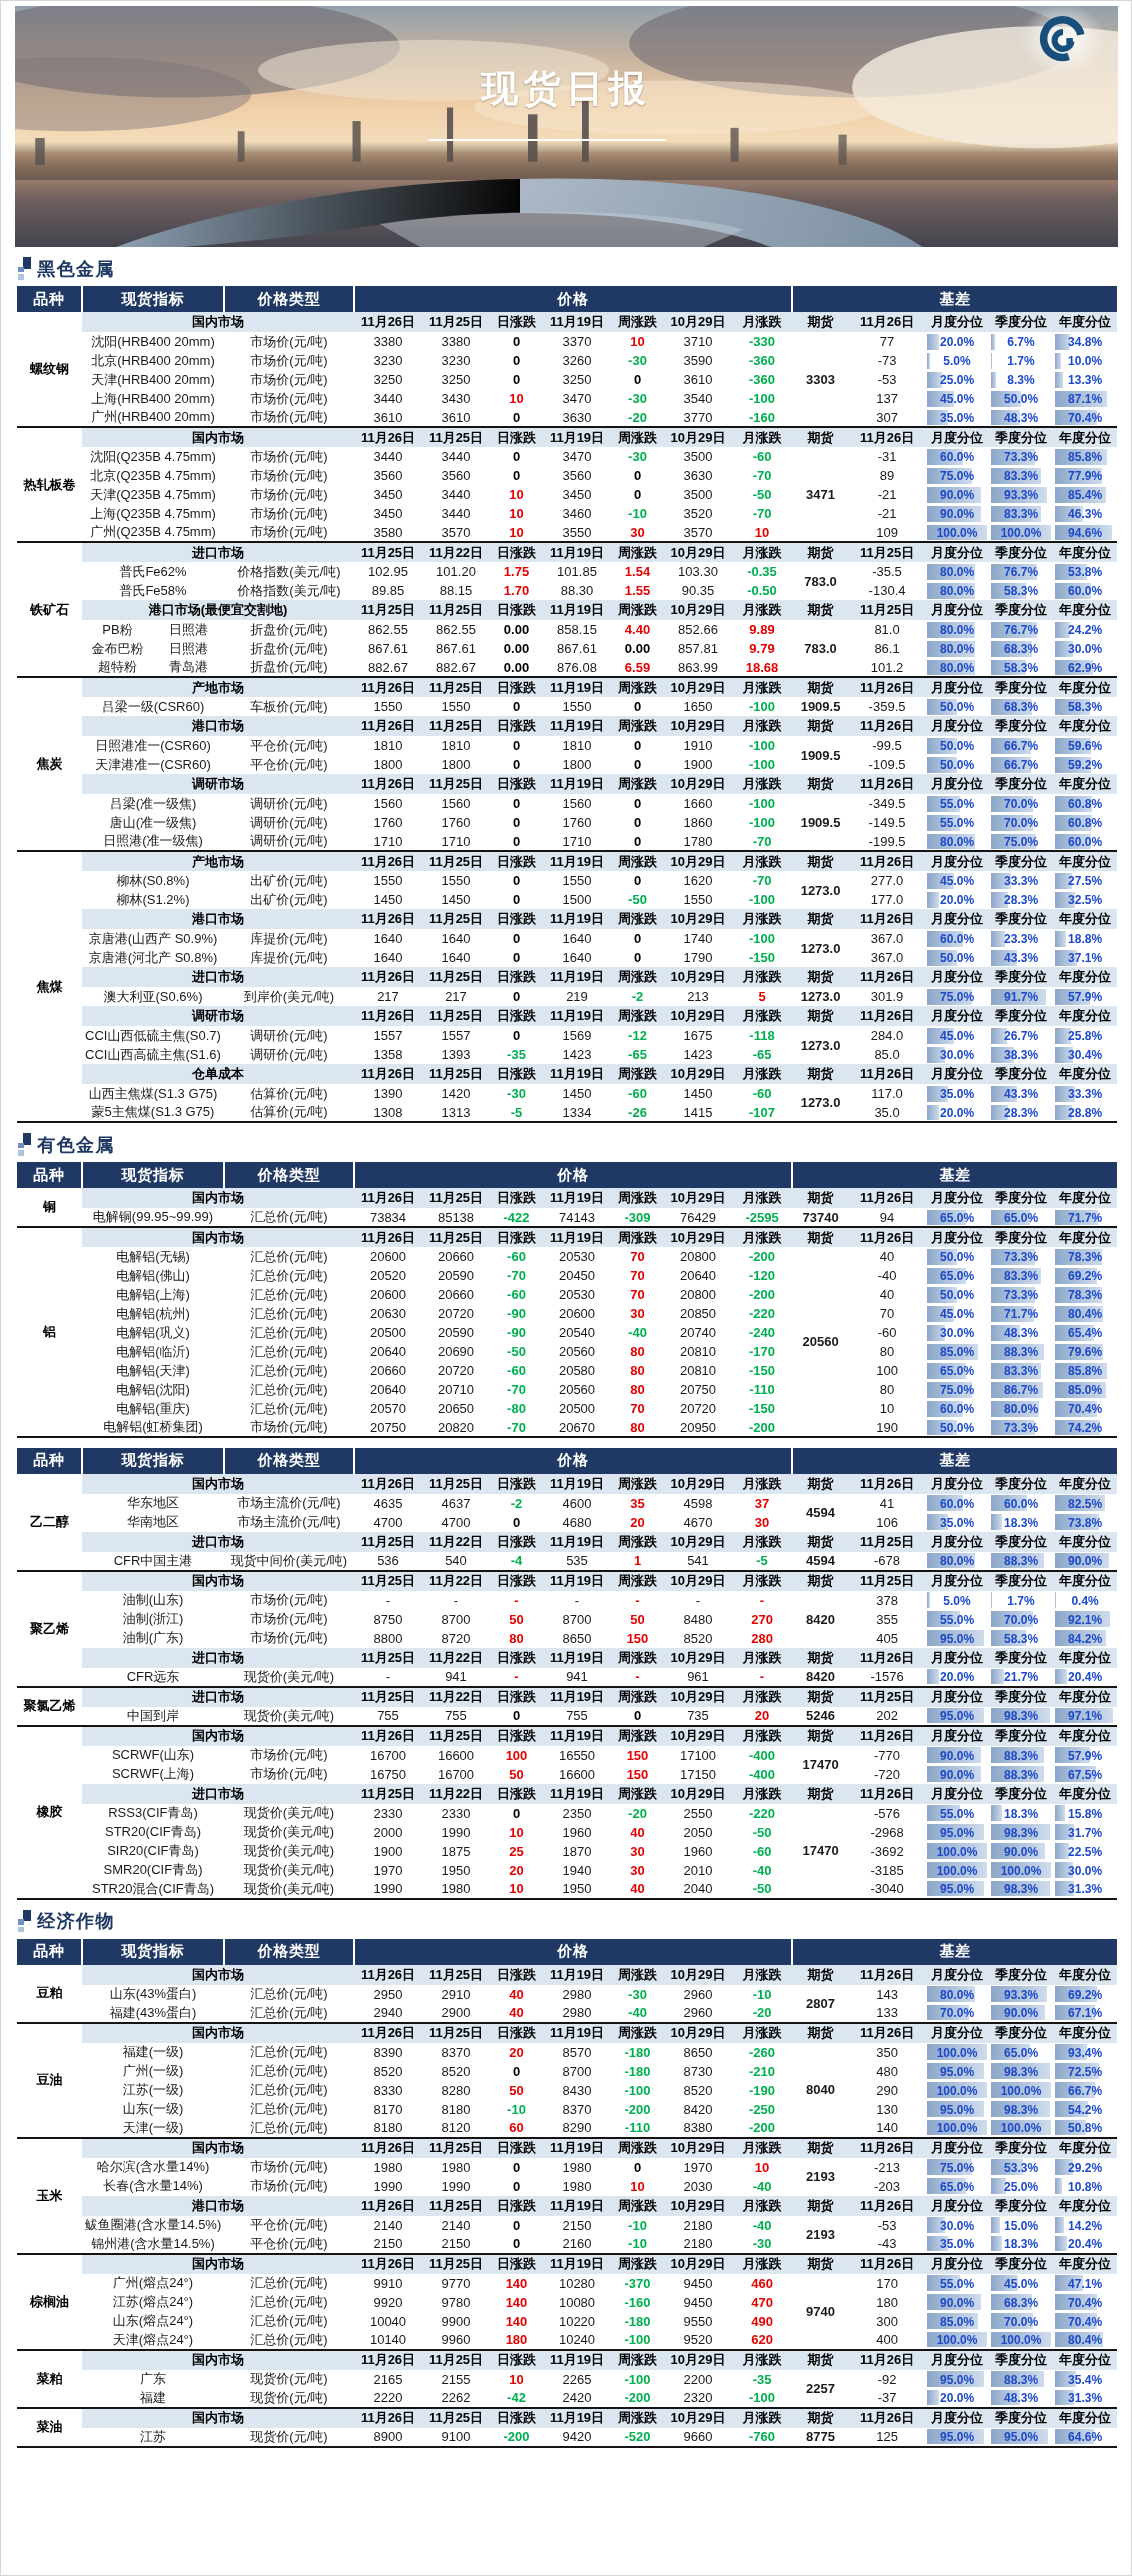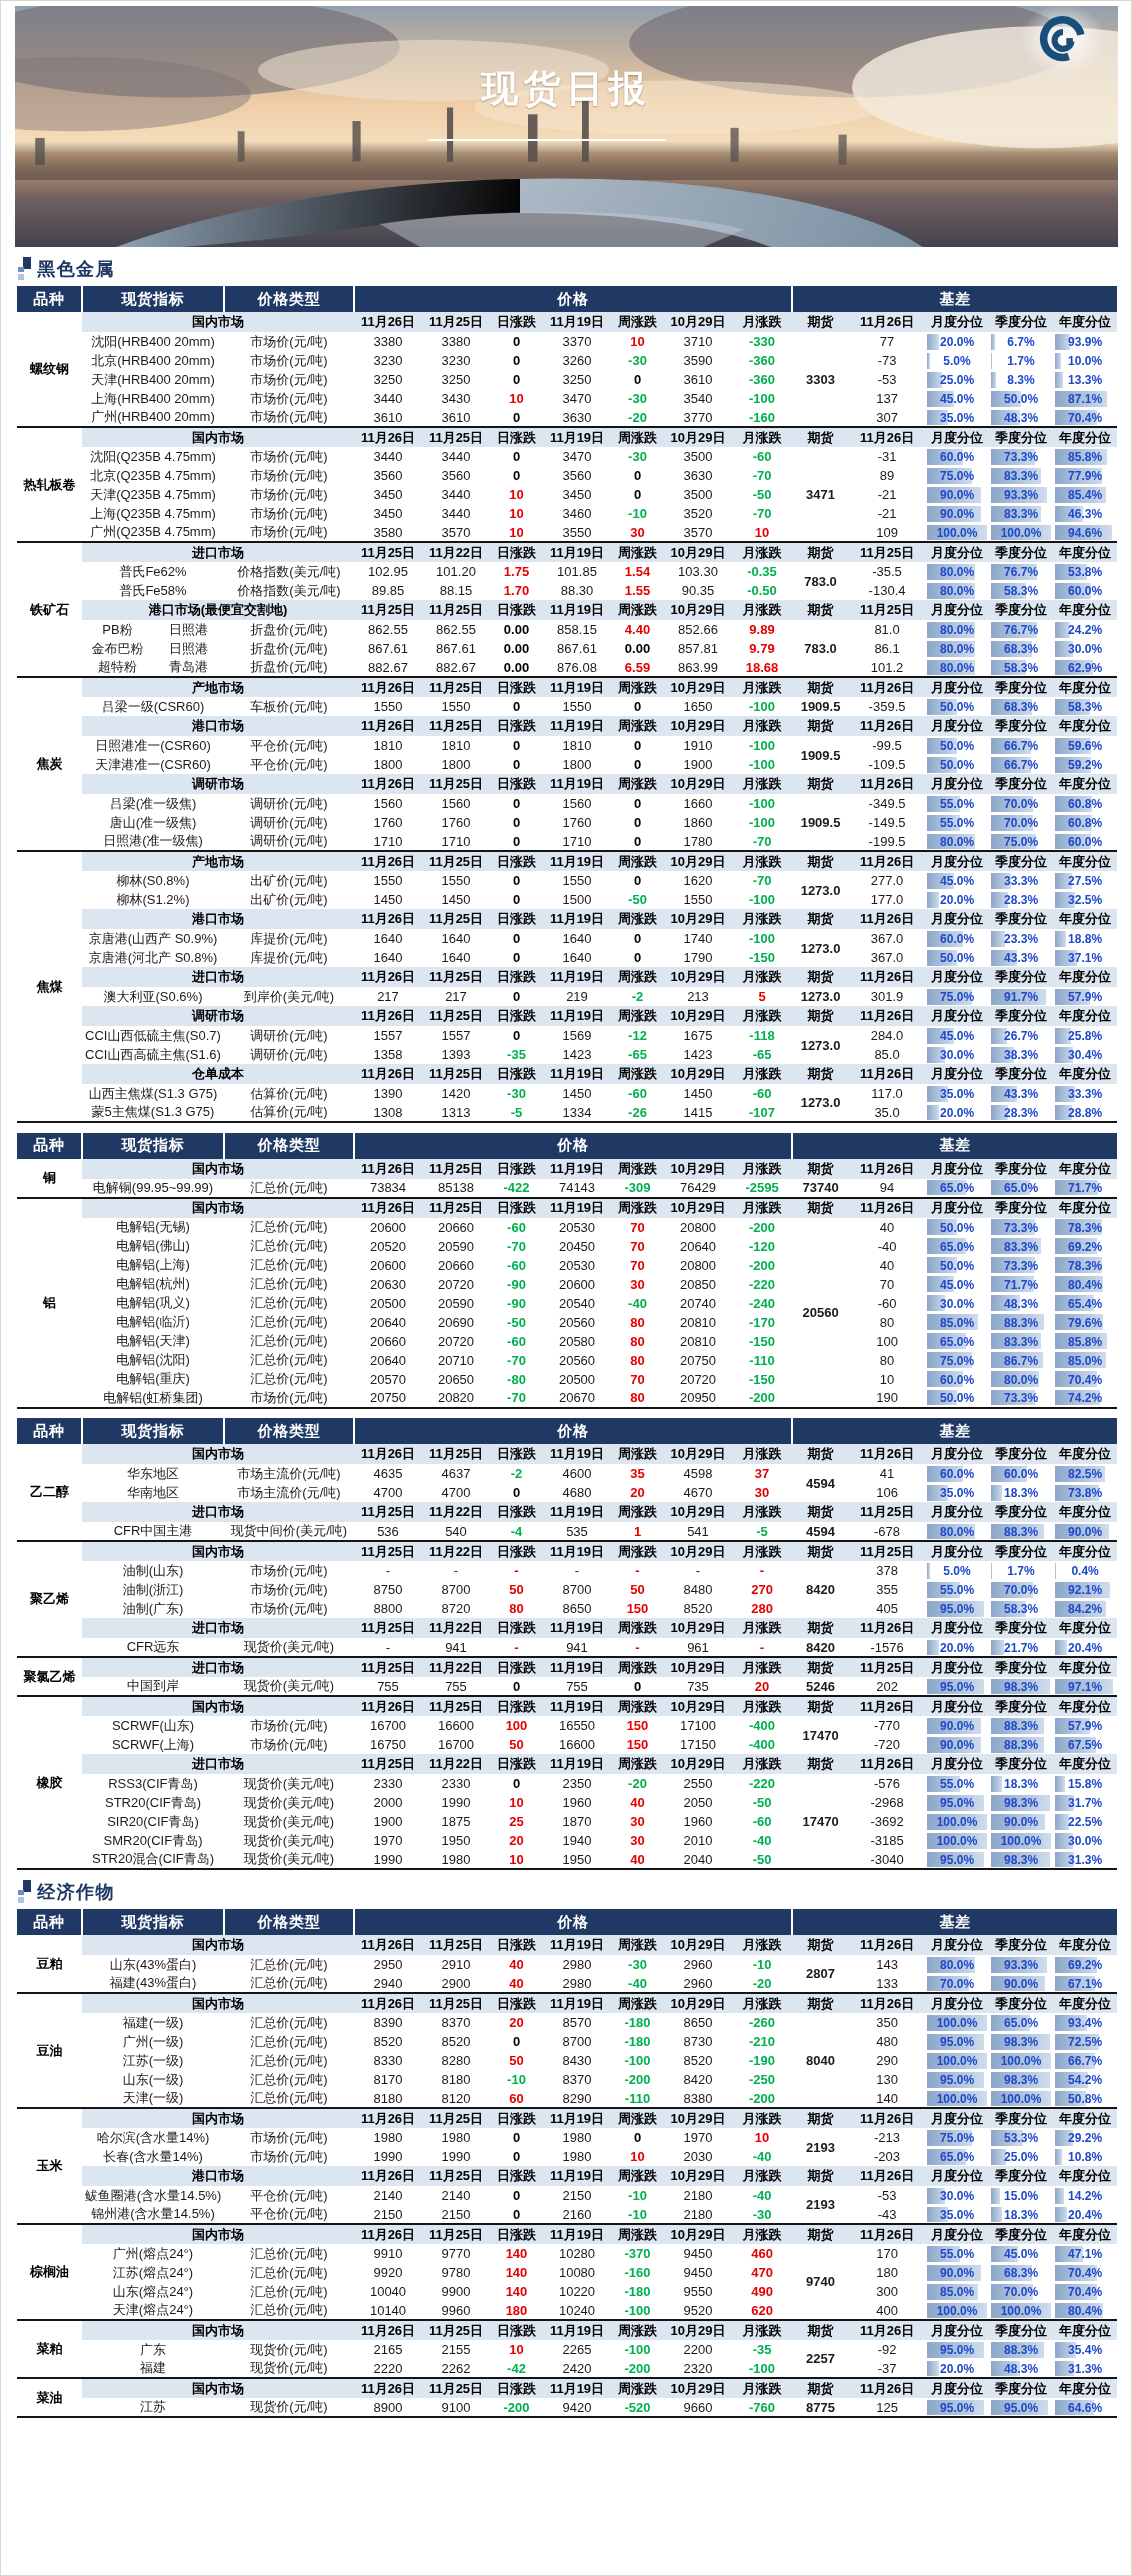--- a/index.html
+++ b/index.html
@@ -194,7 +194,7 @@
                 </span><span class="pv">6.7%</span></td>
               <td class="pct"><span class="track">
                   <span class="bar" style="width:24.6%"></span>
-                </span><span class="pv">93.9%</span></td>
+                </span><span class="pv">34.8%</span></td>
             </tr>
             <tr class="data">
               <td class="ind">北京(HRB400 20mm)</td>

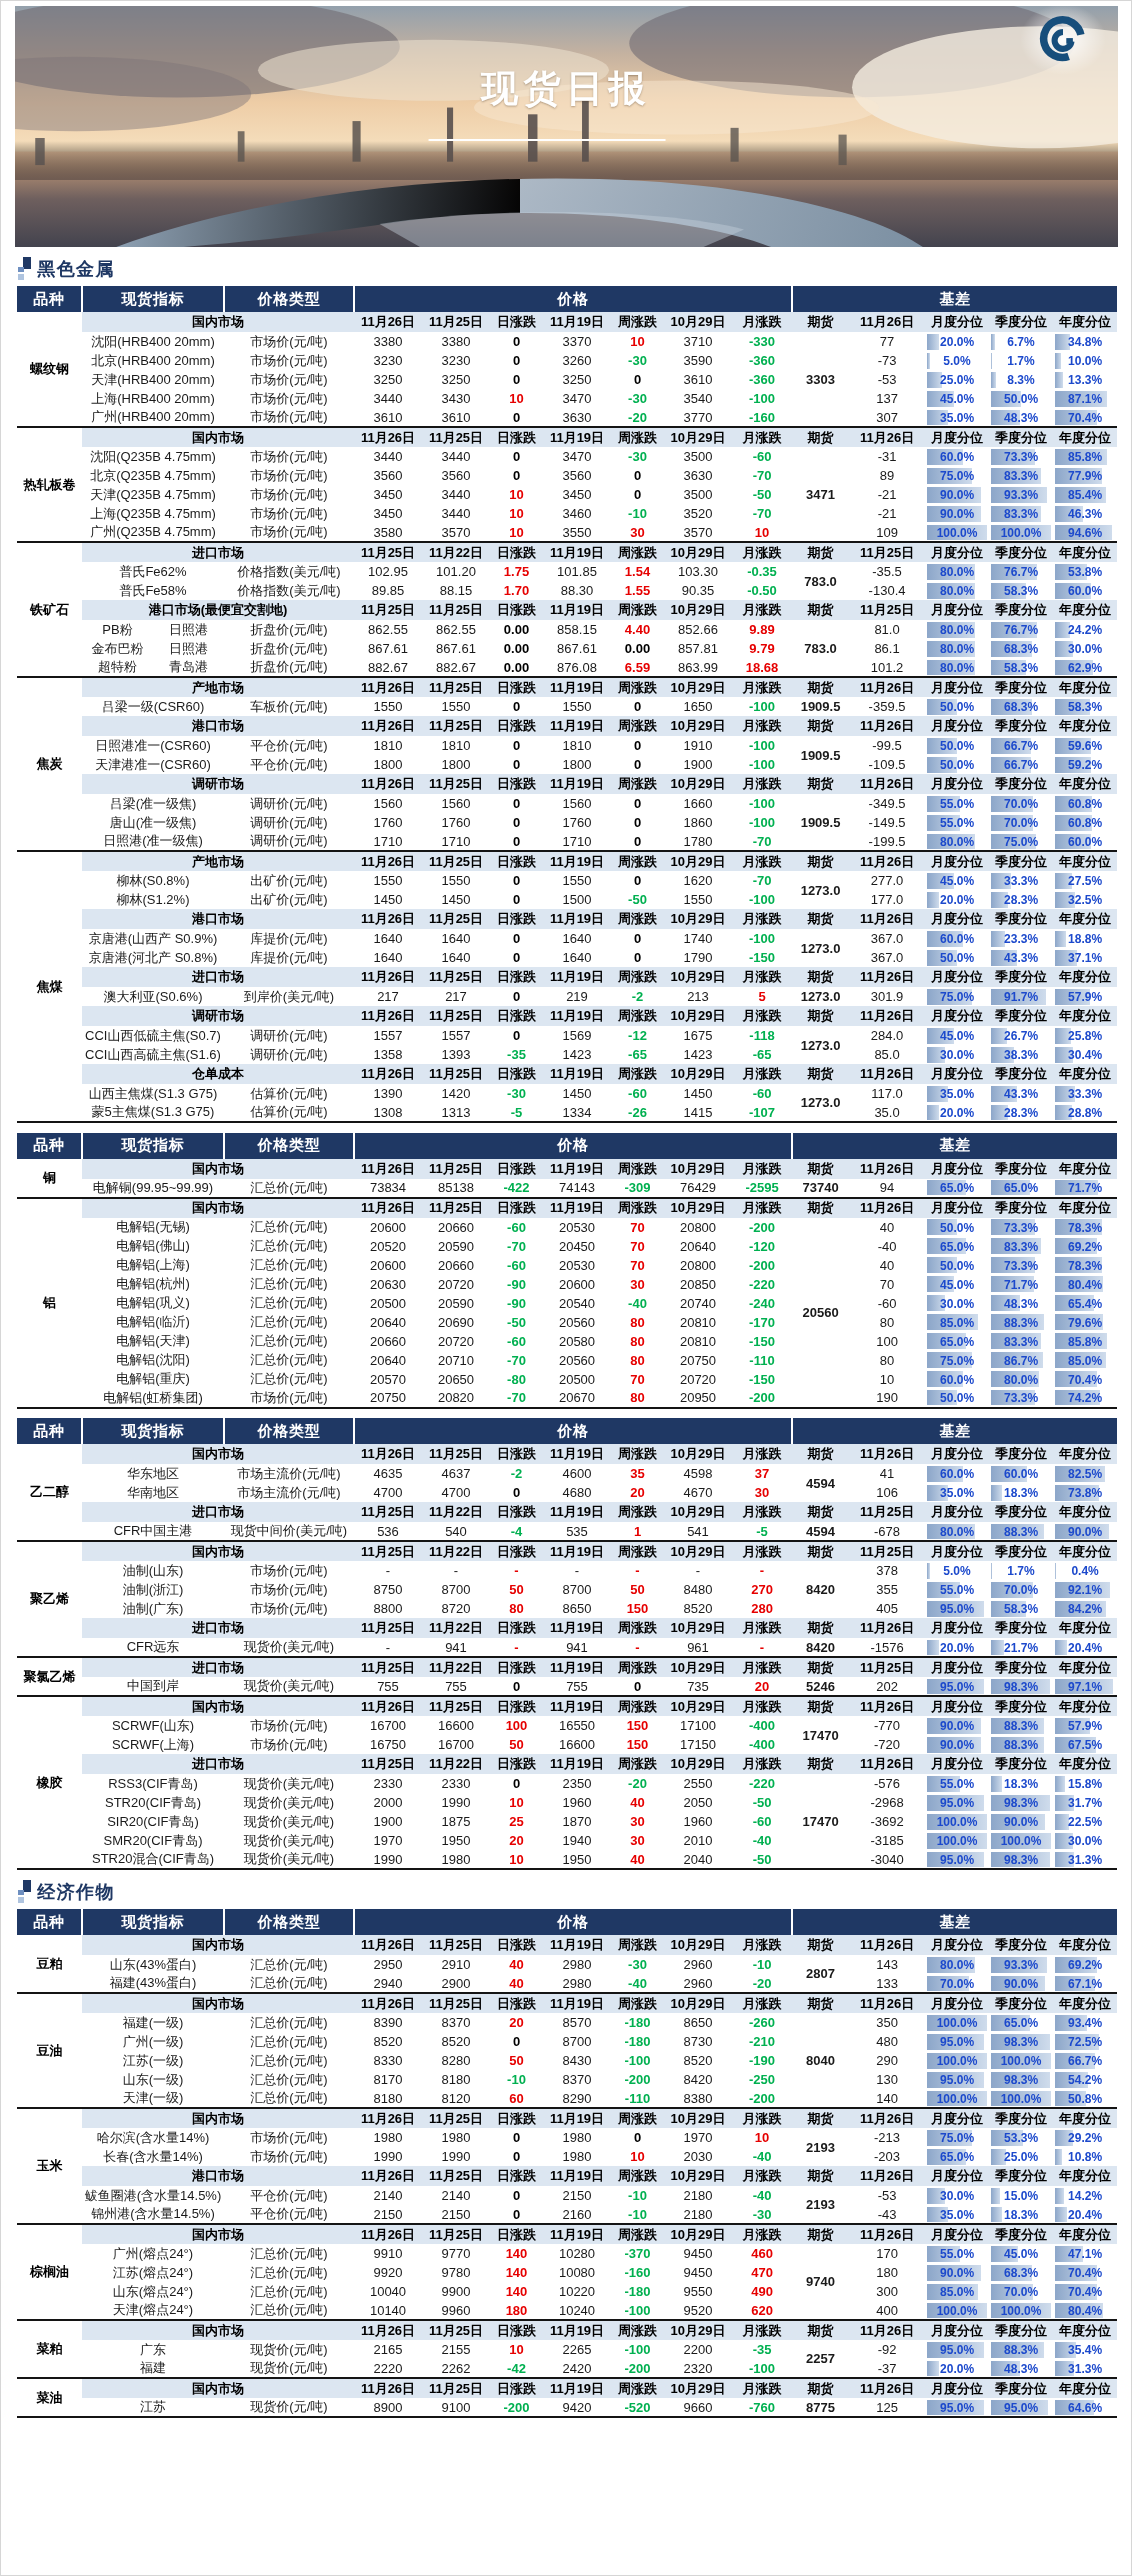--- a/index.html
+++ b/index.html
@@ -1012,6 +1012,14 @@
         </table>
       </div>
       <div class="section">
+        <div class="sec-title">
+          <span class="sec-icon">
+            <i class="s1"></i>
+            <i class="s2"></i>
+            <i class="s3"></i>
+          </span>
+          <span class="sec-title-text">有色金属</span>
+        </div>
         <table class="rep">
           <colgroup>
             <col style="width:65px">

